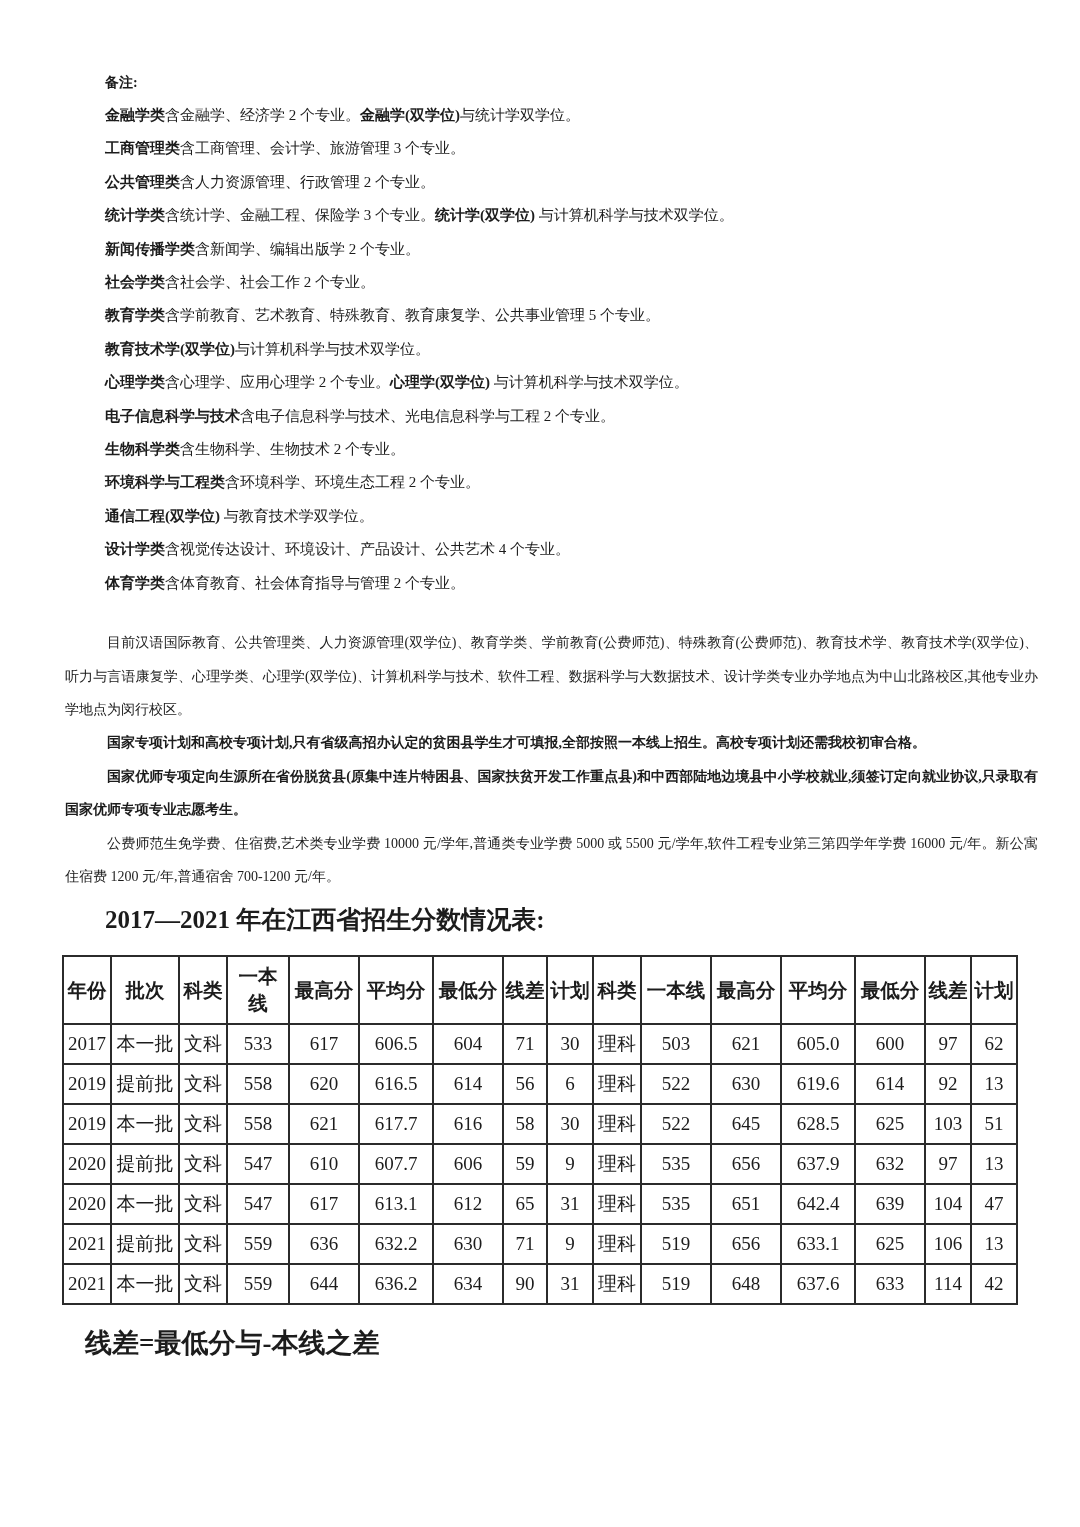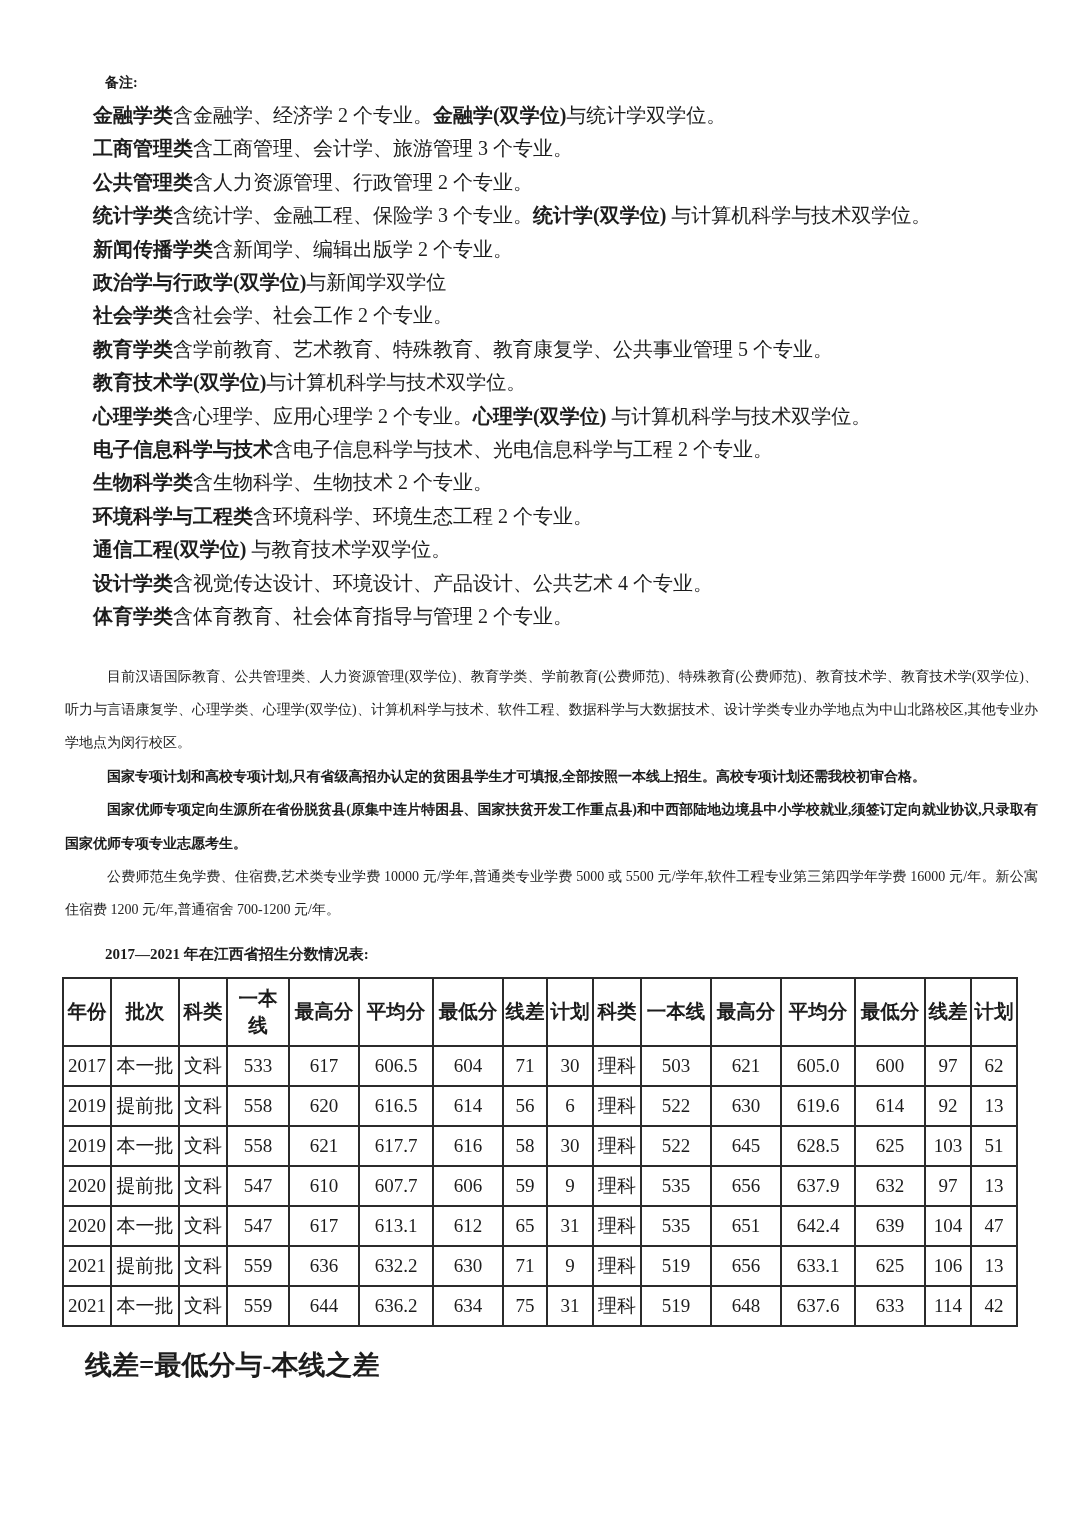--- a/index.html
+++ b/index.html
@@ -12,7 +12,7 @@
   .page{padding:66px 42px 40px 65px;box-sizing:border-box;width:1080px;}
   
   .notes-header{font-weight:bold;font-size:14px;line-height:33px;margin-left:40px;}
-  .note-line{font-size:20px;line-height:33.4px;margin-left:28px;white-space:nowrap;}
+  .note-line{font-size:15px;line-height:33.4px;margin-left:40px;white-space:nowrap;}
   .note-line .b{font-weight:bold;}
   
   .para-block{margin-top:26px;}

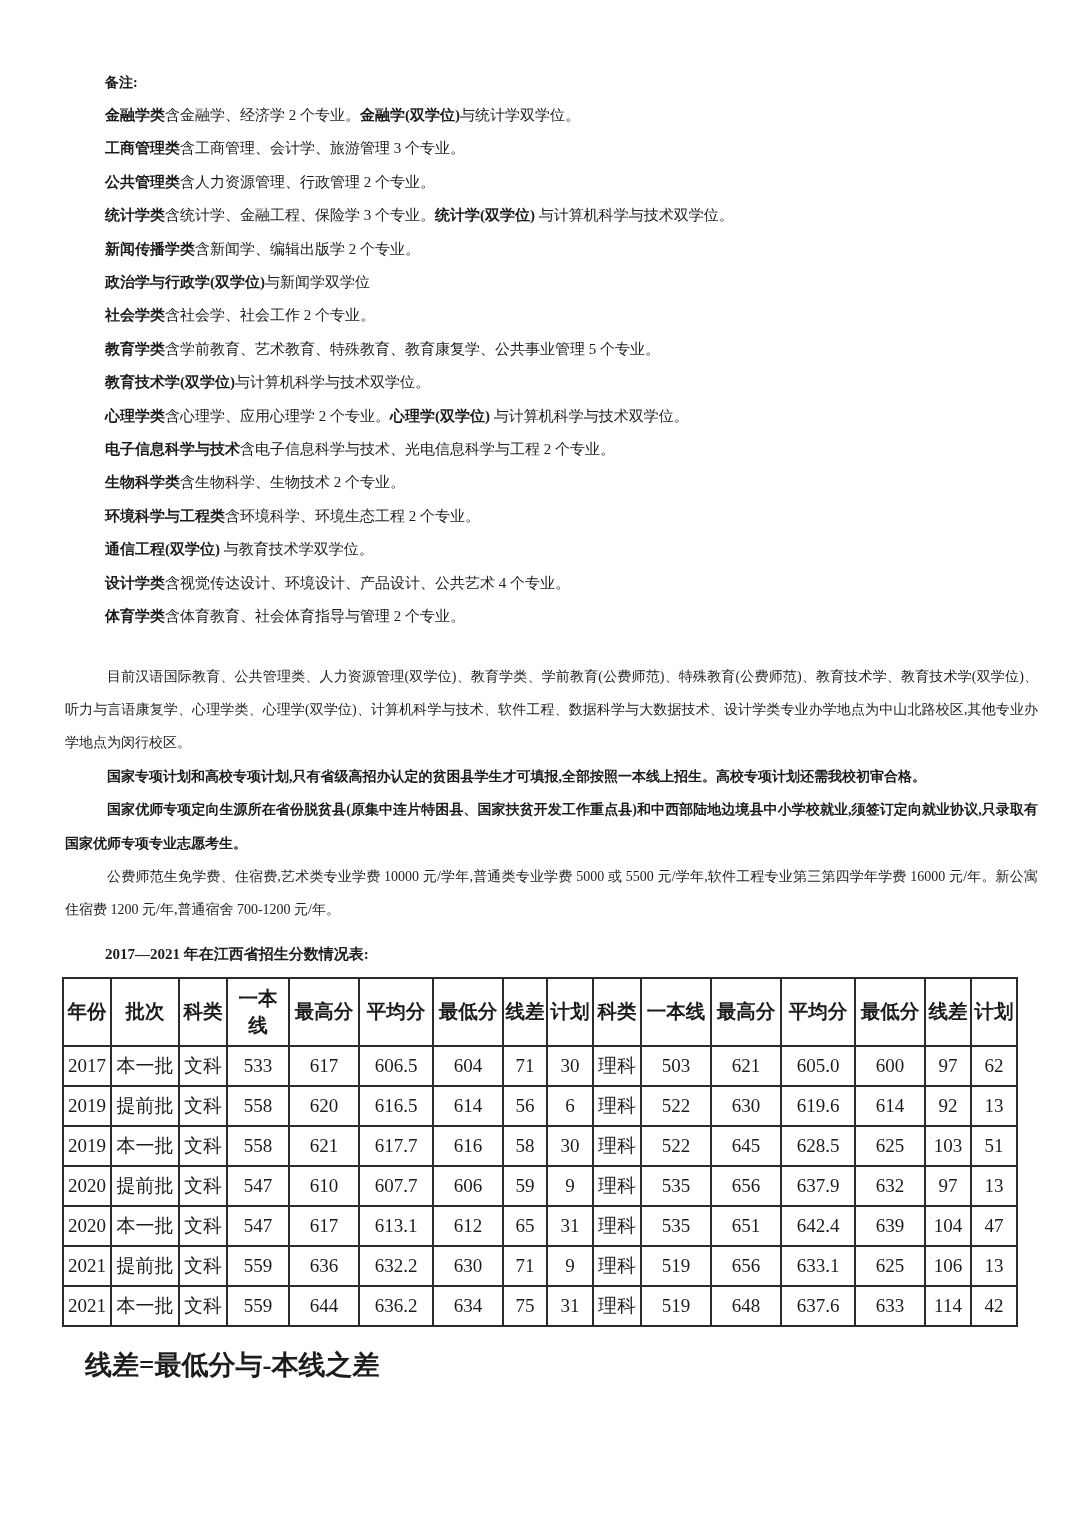--- a/index.html
+++ b/index.html
@@ -49,7 +49,6 @@
       <div class="note-line"><span class="b">公共管理类</span><span class="r">含人力资源管理、行政管理 2 个专业。</span></div>
       <div class="note-line"><span class="b">统计学类</span><span class="r">含统计学、金融工程、保险学 3 个专业。</span><span class="b">统计学(双学位)</span><span class="r"> 与计算机科学与技术双学位。</span></div>
       <div class="note-line"><span class="b">新闻传播学类</span><span class="r">含新闻学、编辑出版学 2 个专业。</span></div>
-      <div class="note-line"><span class="b">政治学与行政学(双学位)</span><span class="r">与新闻学双学位</span></div>
       <div class="note-line"><span class="b">社会学类</span><span class="r">含社会学、社会工作 2 个专业。</span></div>
       <div class="note-line"><span class="b">教育学类</span><span class="r">含学前教育、艺术教育、特殊教育、教育康复学、公共事业管理 5 个专业。</span></div>
       <div class="note-line"><span class="b">教育技术学(双学位)</span><span class="r">与计算机科学与技术双学位。</span></div>

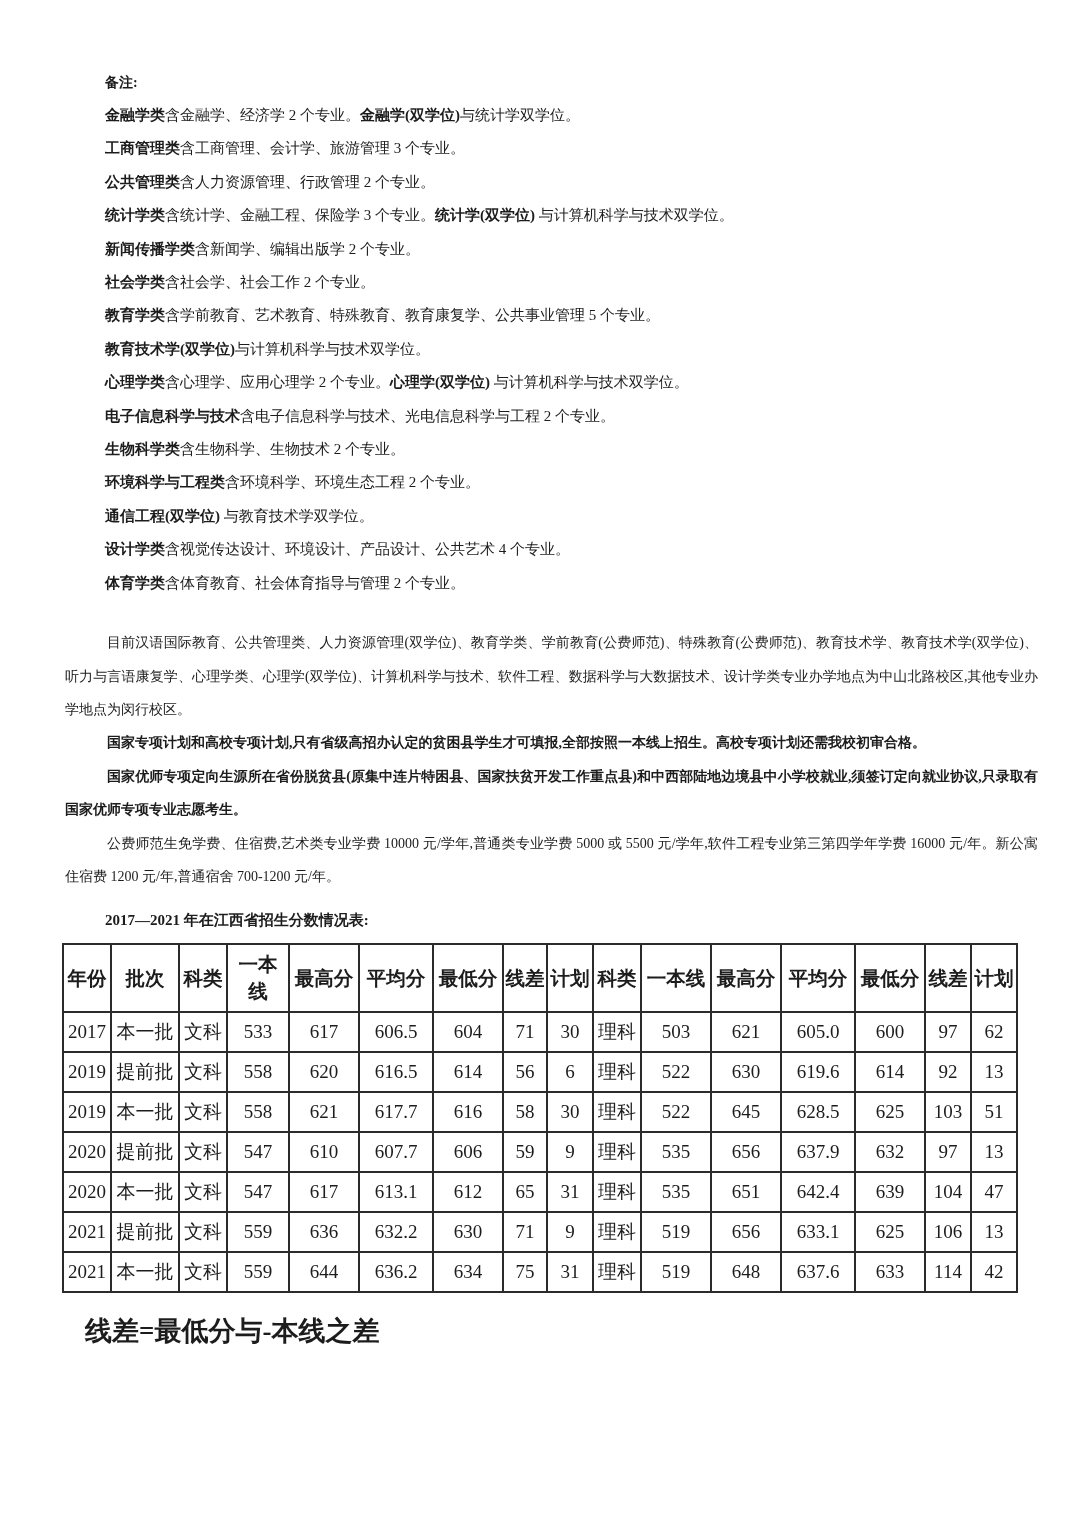--- a/index.html
+++ b/index.html
@@ -22,7 +22,7 @@
   }
   .doc-paragraph.bold{font-weight:bold;}
   
-  .table-title{font-weight:bold;font-size:15px;line-height:30px;margin:12px 0 8px 40px;}
+  .table-title{font-weight:bold;font-size:25px;line-height:30px;margin:12px 0 20px 40px;}
   
   table.score-table{
     border-collapse:collapse;table-layout:fixed;width:872px;margin-left:-3px;

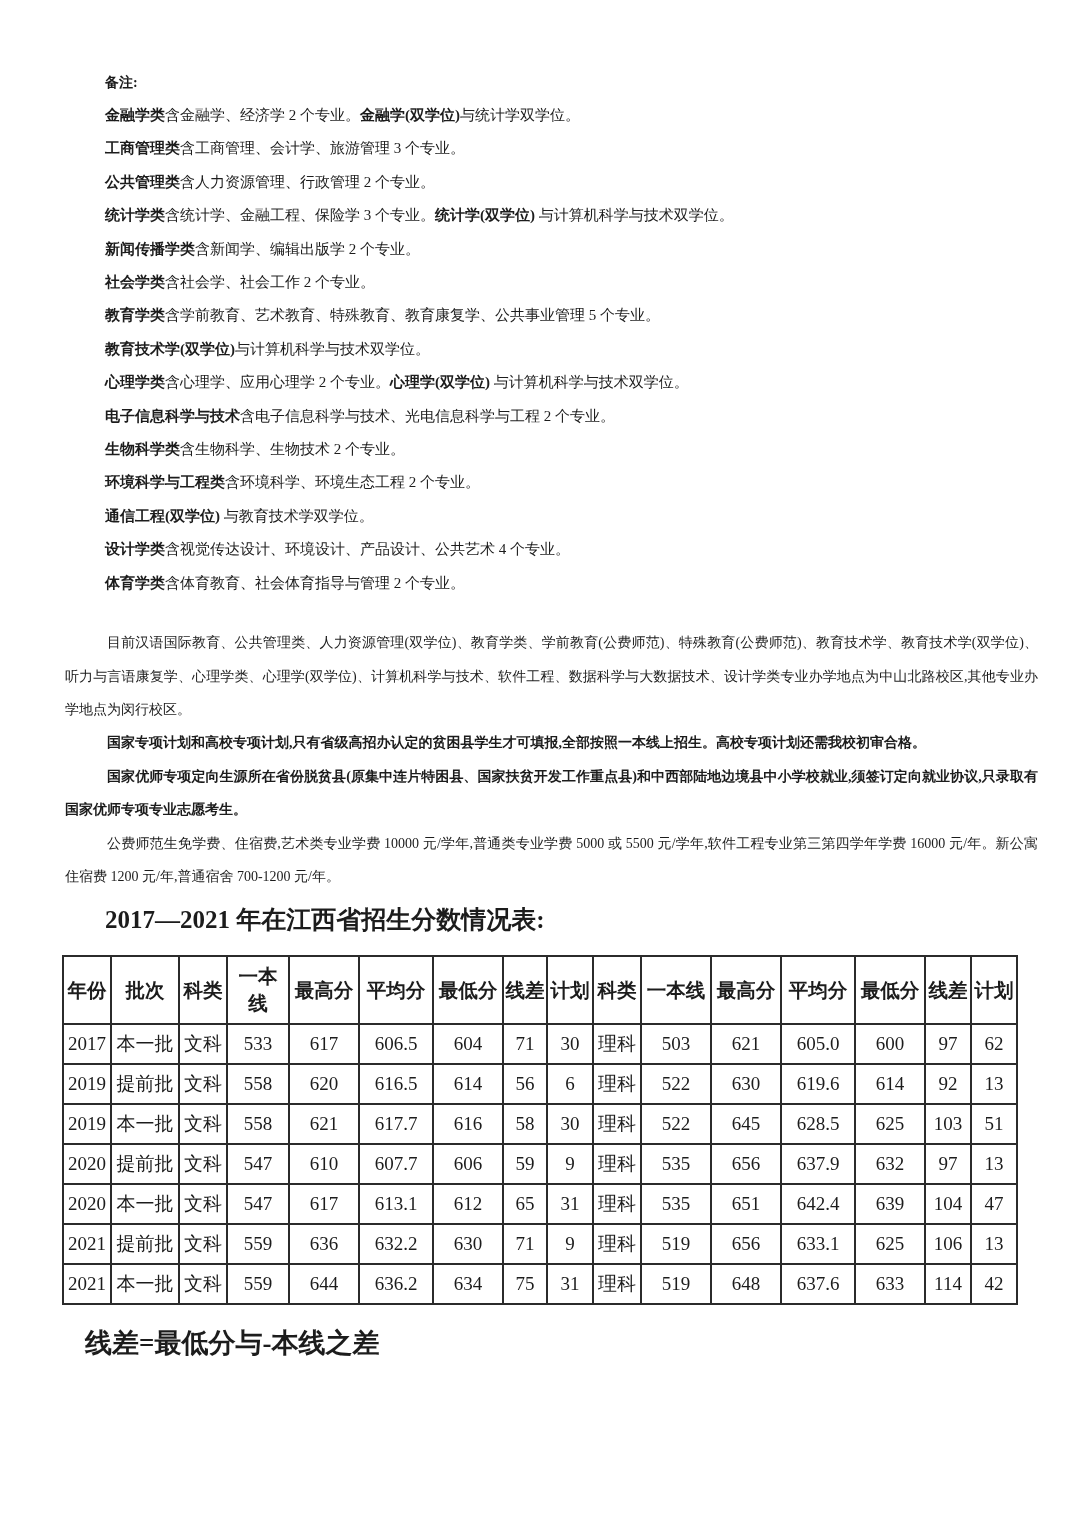--- a/index.html
+++ b/index.html
@@ -226,7 +226,7 @@
           <td>644</td>
           <td>636.2</td>
           <td>634</td>
-          <td>75</td>
+          <td>90</td>
           <td>31</td>
           <td>理科</td>
           <td>519</td>

